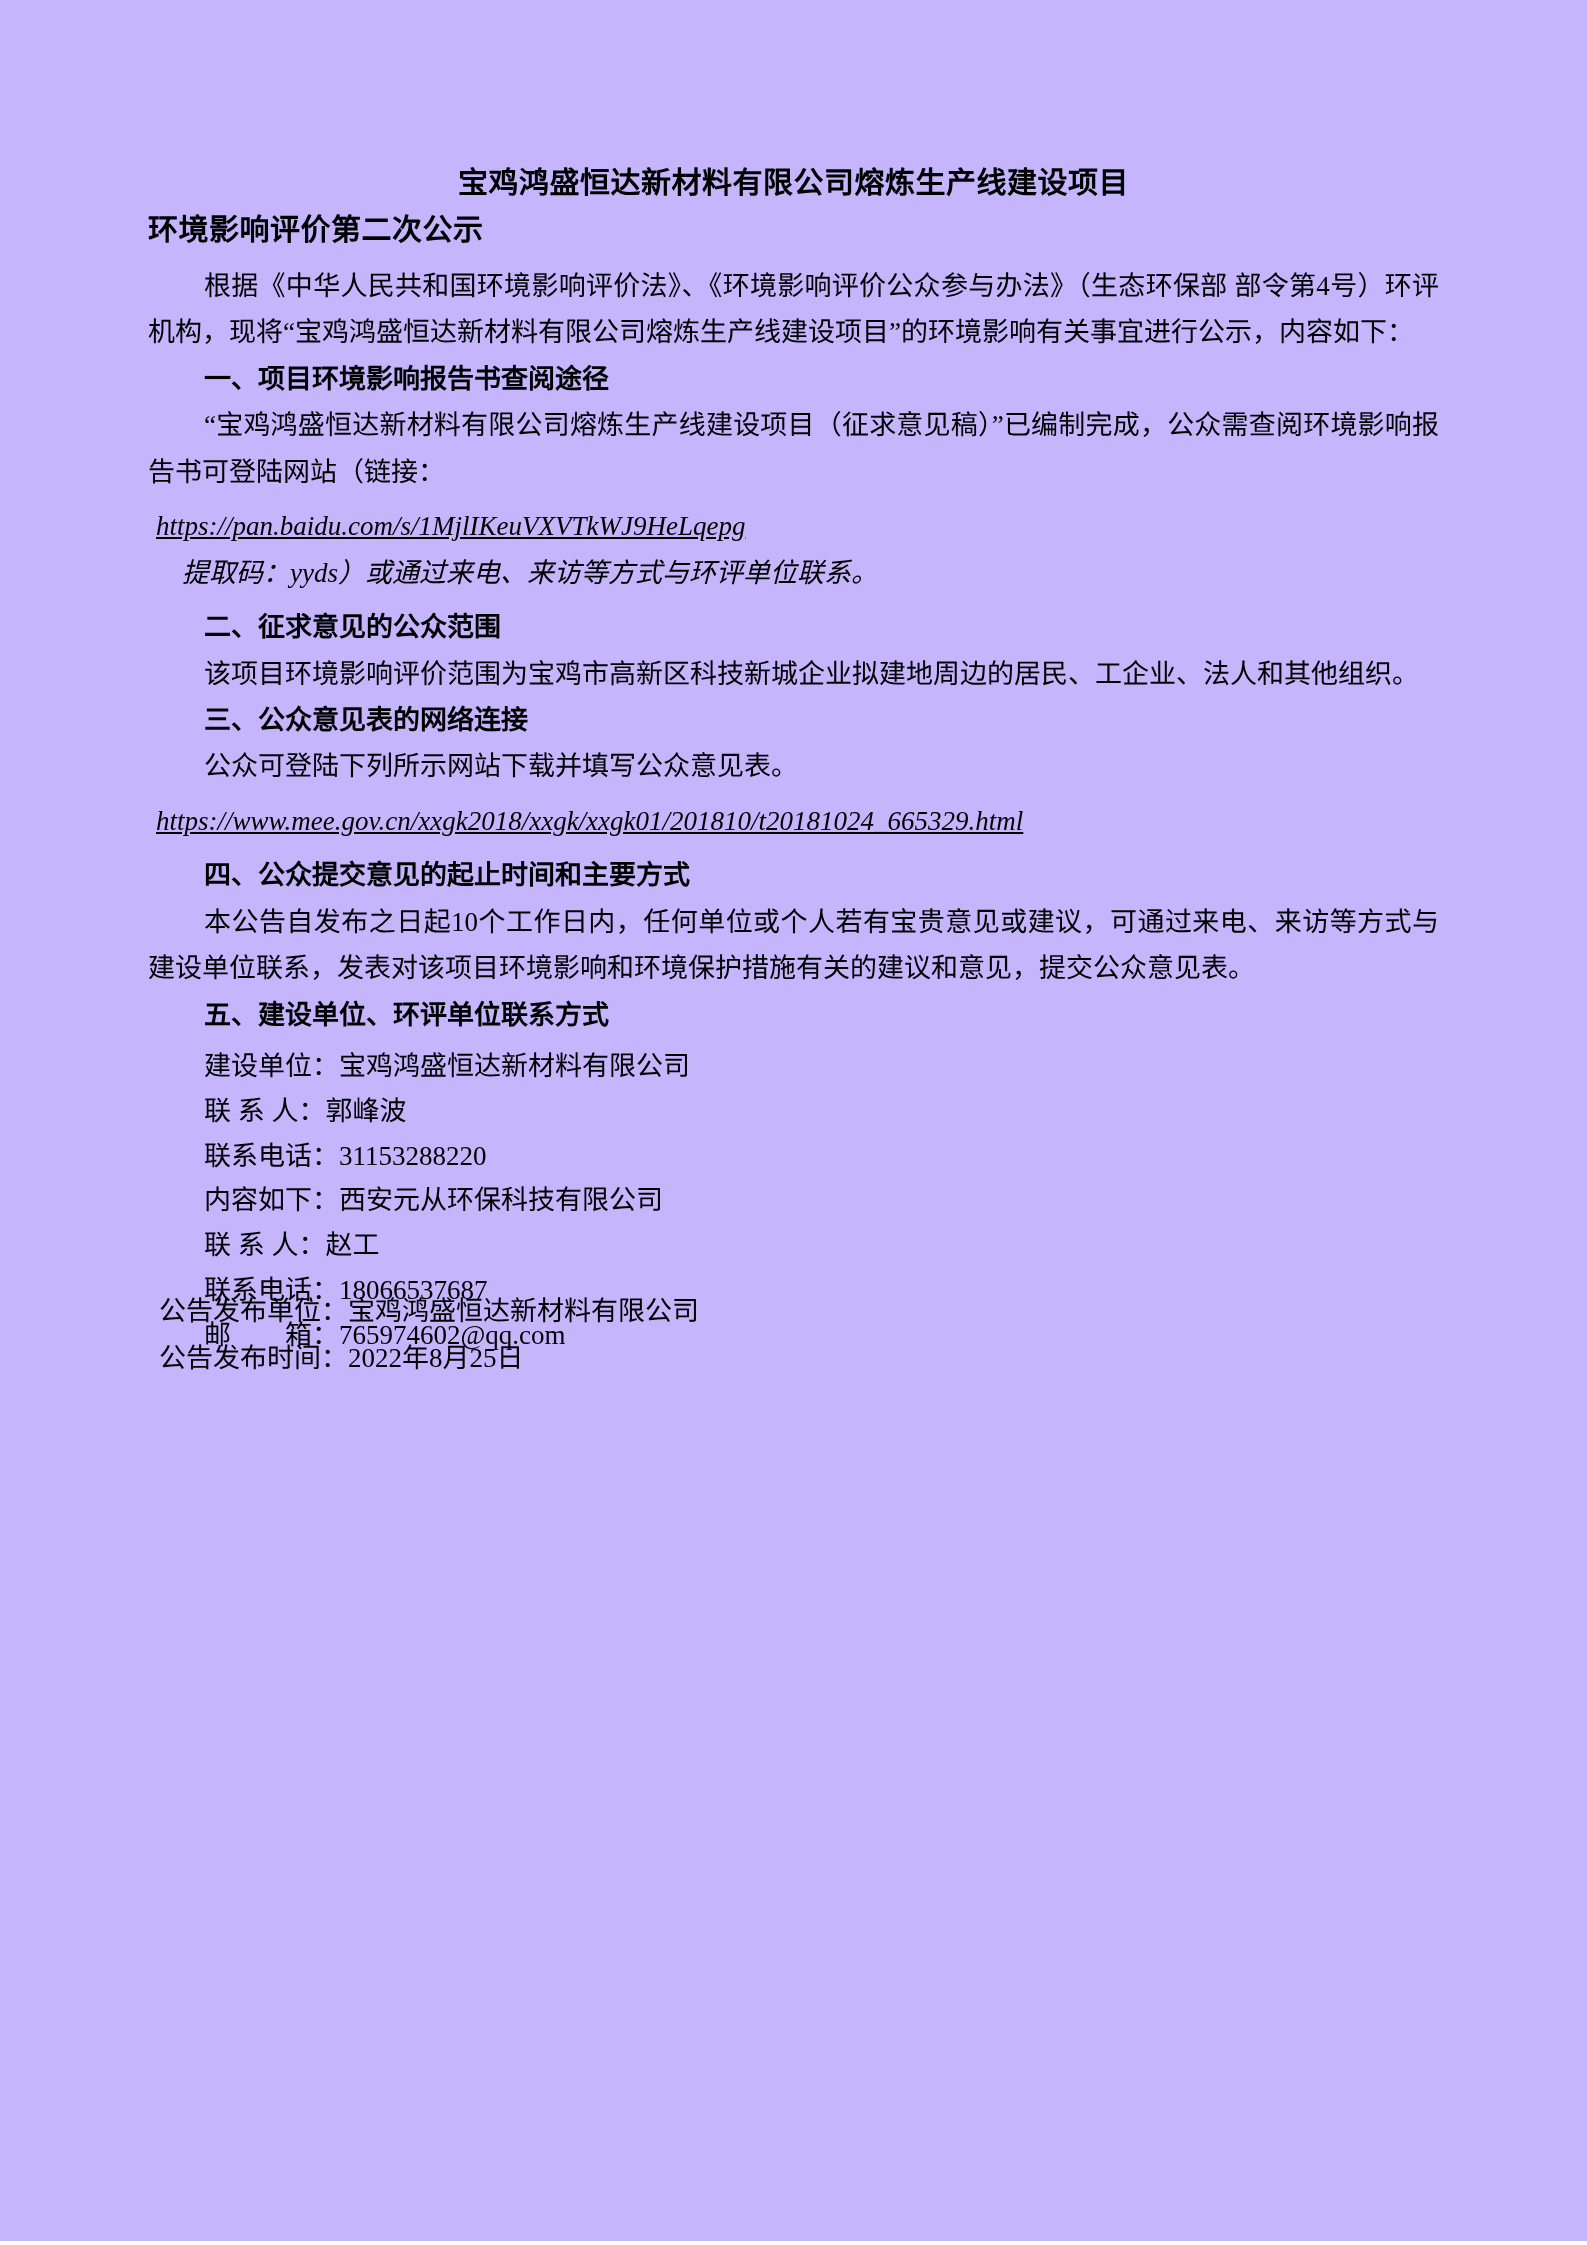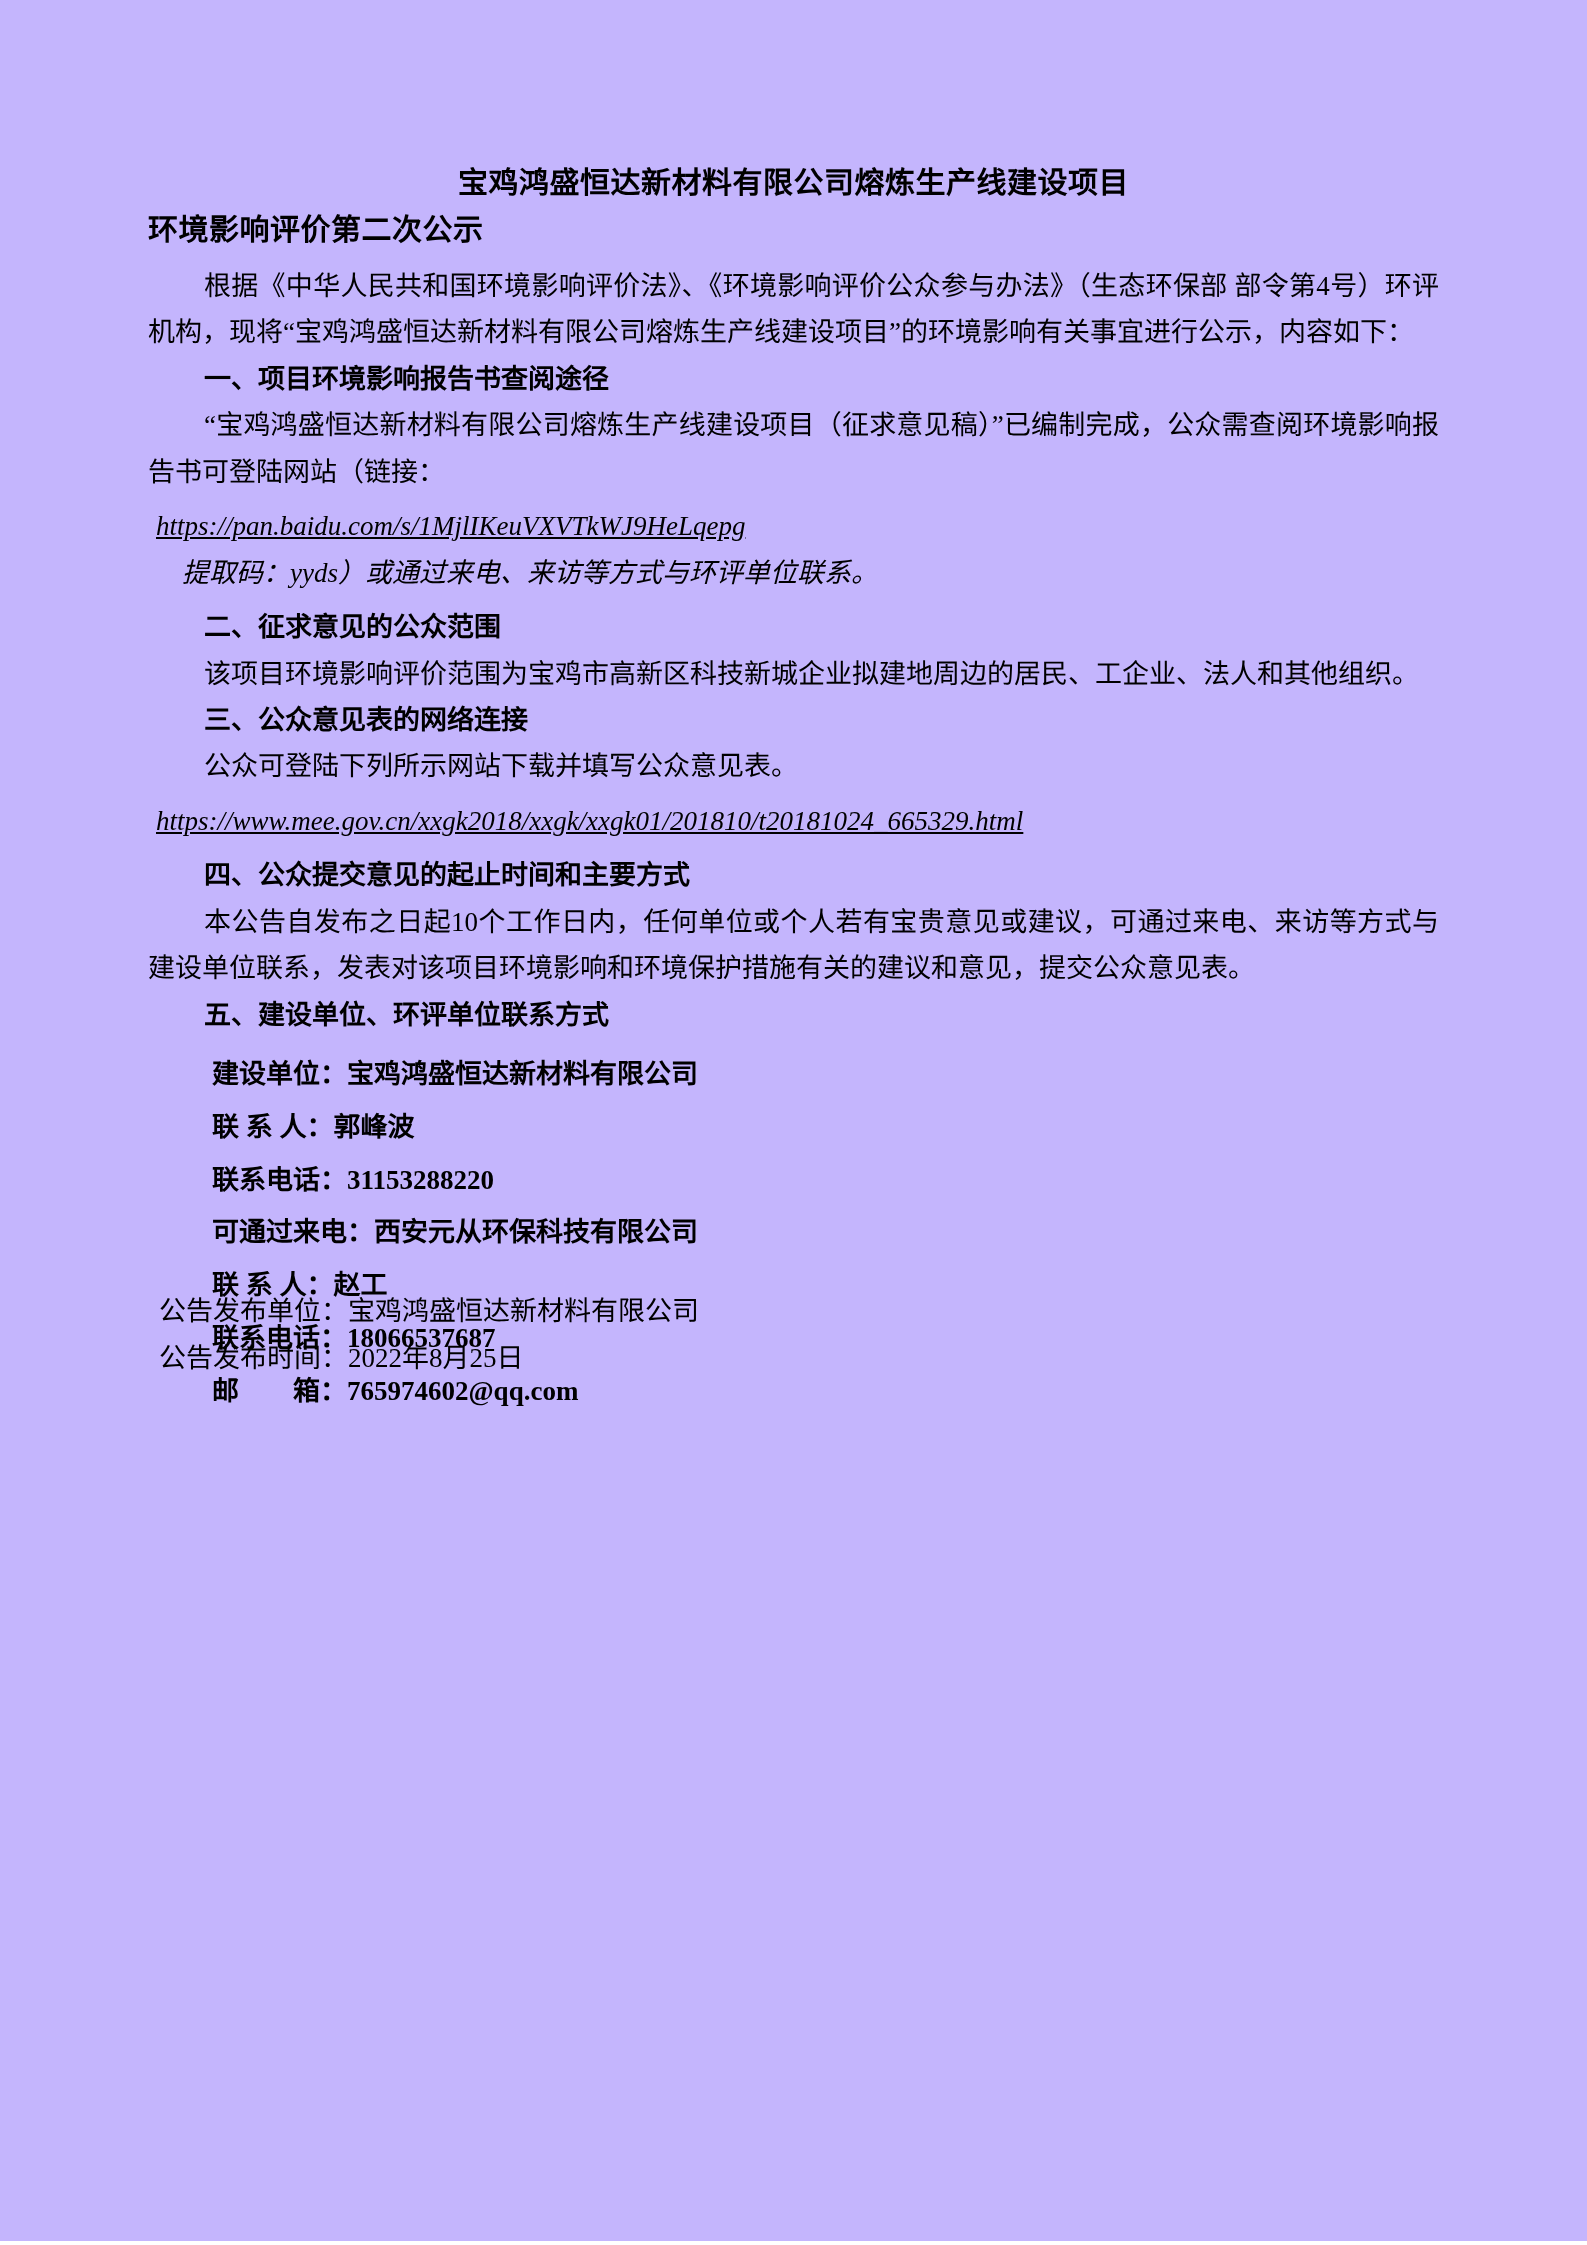--- a/index.html
+++ b/index.html
@@ -71,8 +71,7 @@
     font-size: 27px;
     line-height: 1.66;
     text-indent: 56px;
-    margin: 8px;
-    font-weight: bold;
+    margin: 0;
   }
   .spacer-sm { height: 6px; }
   .footer {

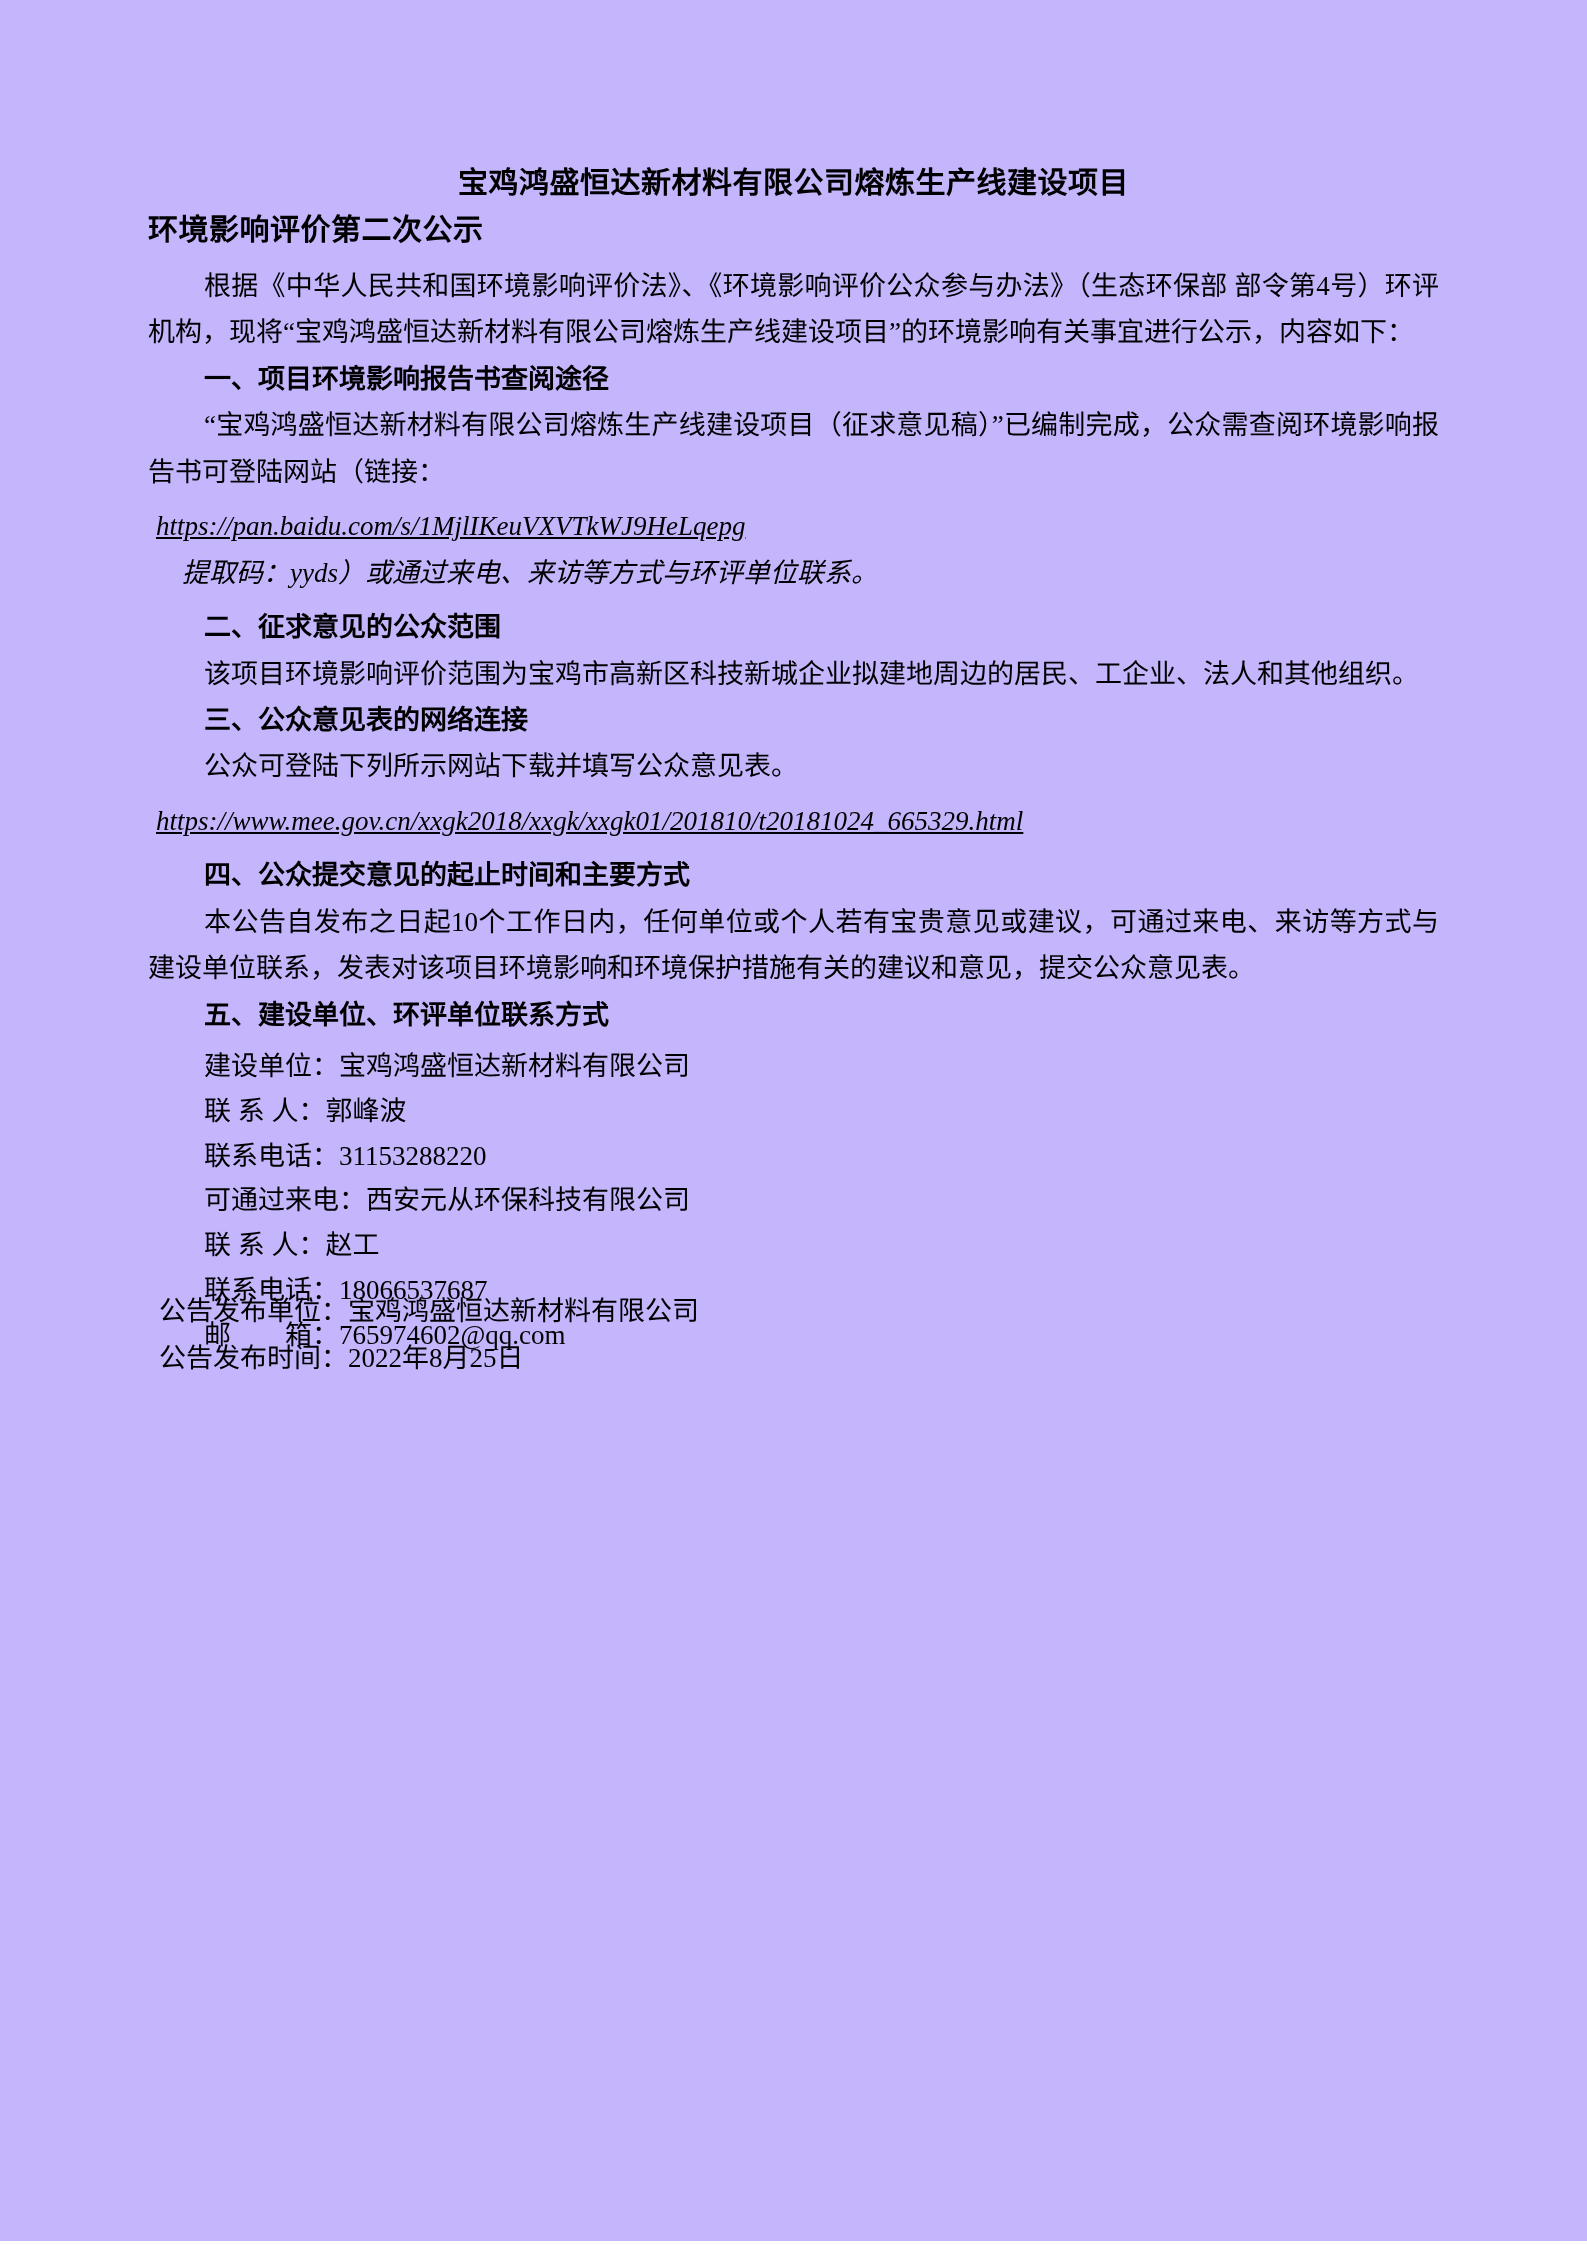--- a/index.html
+++ b/index.html
@@ -128,7 +128,7 @@
     <span>联系电话：</span><span>31153288220</span>
   </p>
   <p class="contact-line">
-    <span>可通过来电：</span><span>西安元从环保科技有限公司</span>
+    <span>内容如下：</span><span>西安元从环保科技有限公司</span>
   </p>
   <p class="contact-line">
     <span>联 系 人：</span><span>赵工</span>

